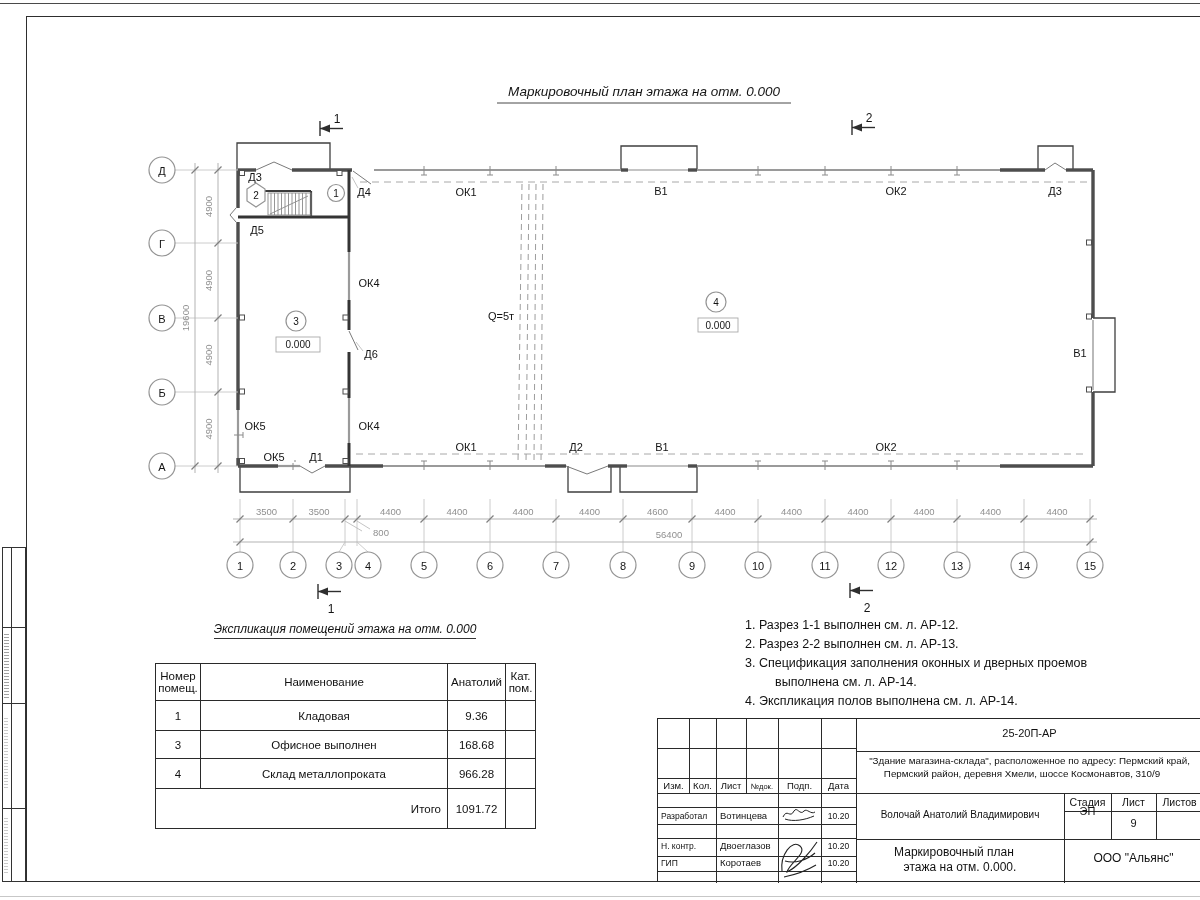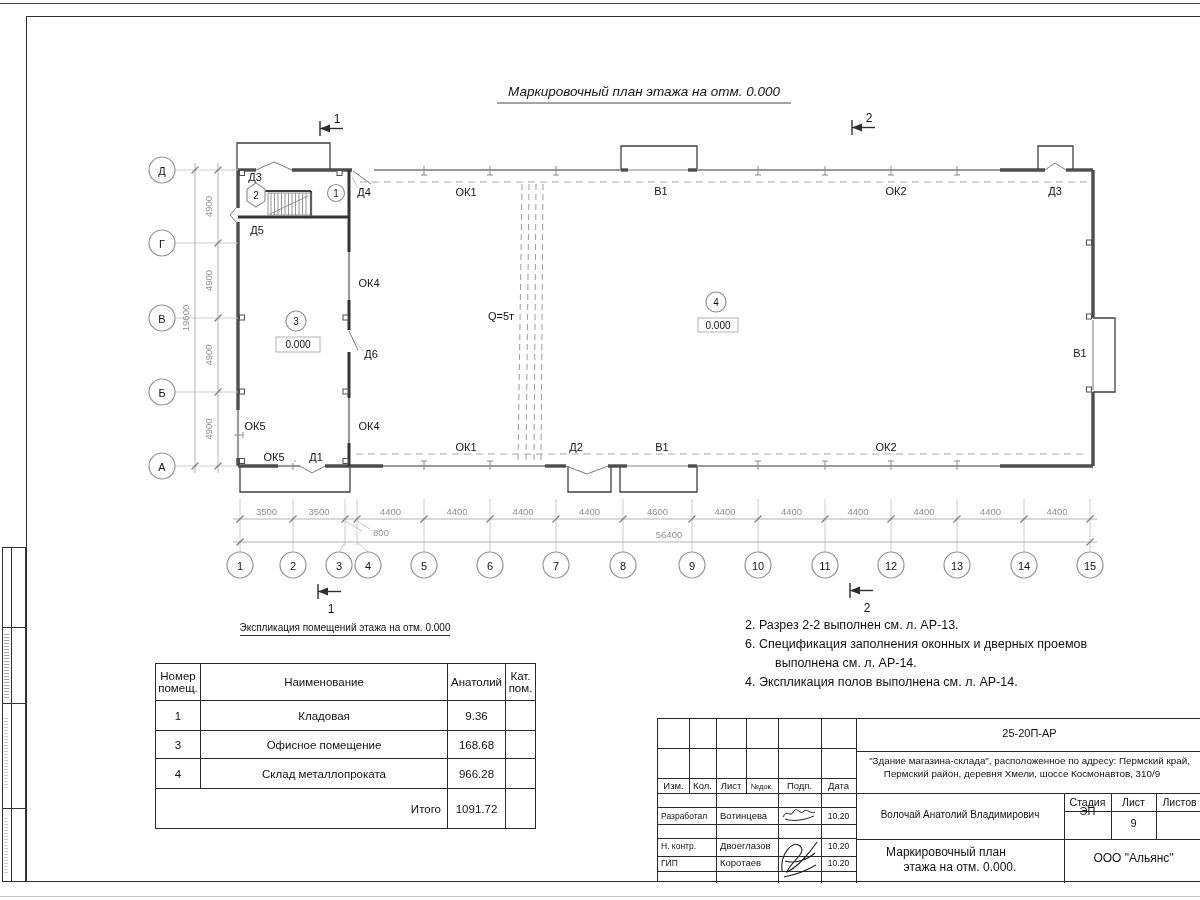--- a/index.html
+++ b/index.html
@@ -46,7 +46,7 @@
   .sb-txt{position:absolute;background:repeating-linear-gradient(0deg,#8a8a8a 0 1px,transparent 1px 3px);opacity:.8}
   
   .expl-title{position:absolute;left:155px;top:622px;width:380px;text-align:center;
-              font-size:10px;color:#111}
+              font-size:12px;font-style:italic;color:#111}
   .expl-title span{border-bottom:1px solid #333;padding-bottom:2px}
   table.expl{position:absolute;left:155px;top:663px;width:380px;border-collapse:collapse;
              table-layout:fixed;font-size:11.5px;color:#111}

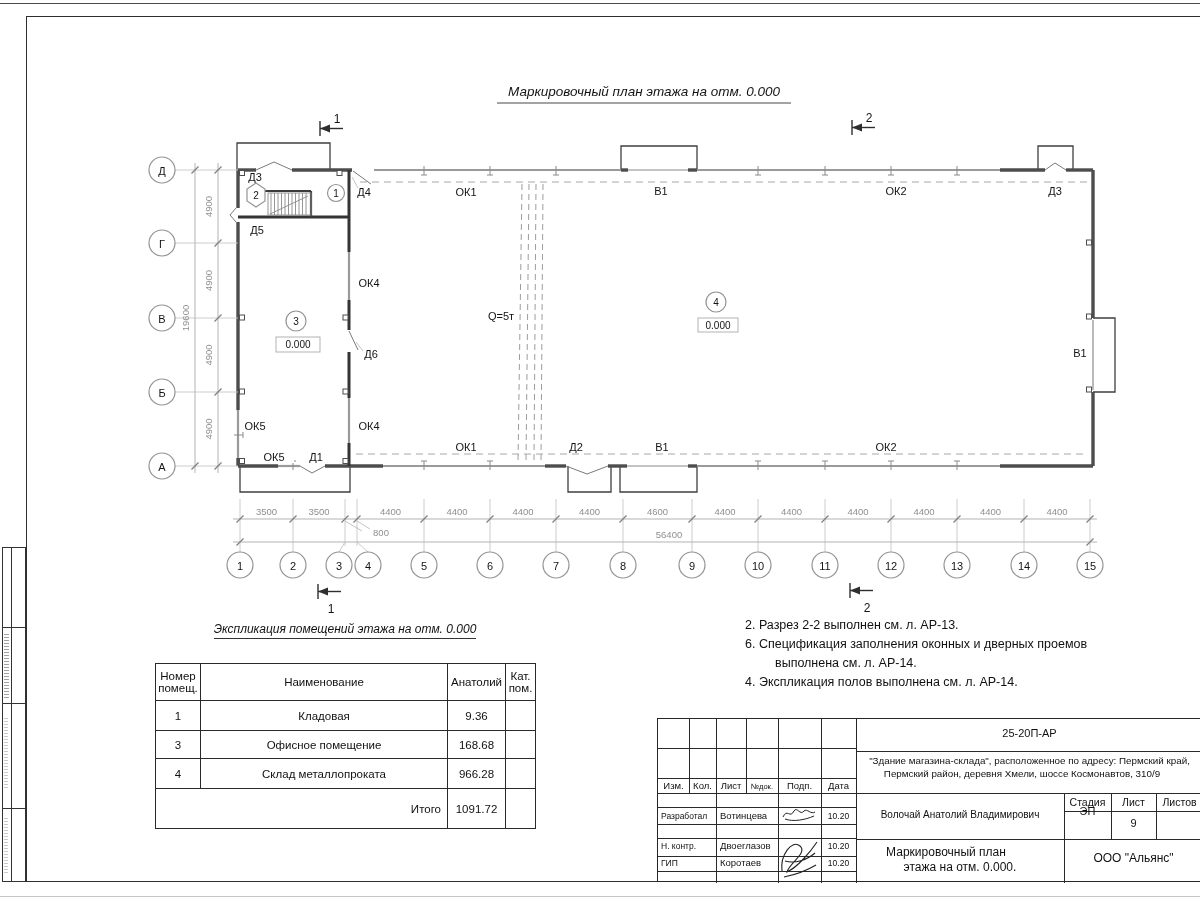--- a/index.html
+++ b/index.html
@@ -474,6 +474,7 @@
     </table>
 
   <div class="notes">
+    <div>1. Разрез 1-1 выполнен см. л. АР-12.</div>
     <div>2. Разрез 2-2 выполнен см. л. АР-13.</div>
     <div>6. Спецификация заполнения оконных и дверных проемов выполнена см. л. АР-14.</div>
     <div>4. Экспликация полов выполнена см. л. АР-14.</div>

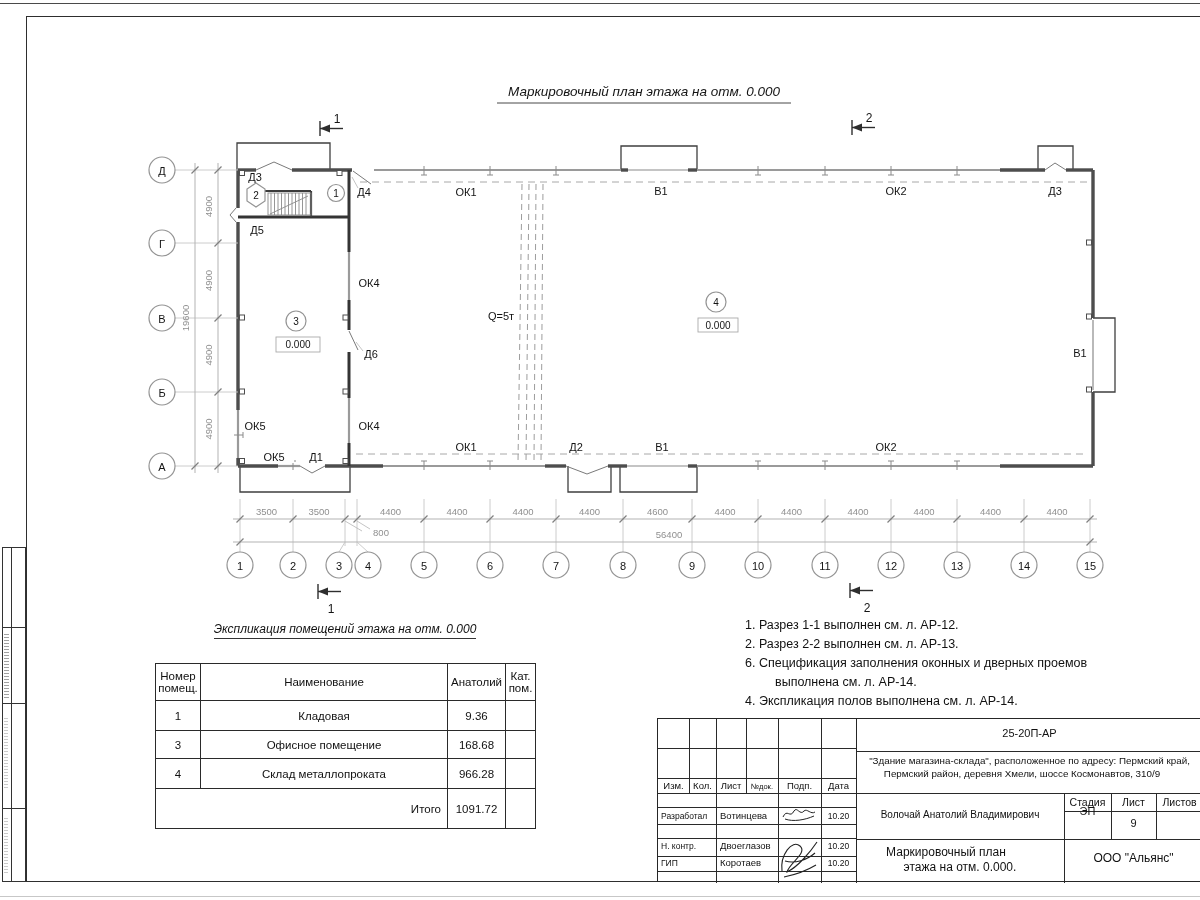--- a/index.html
+++ b/index.html
@@ -476,7 +476,7 @@
   <div class="notes">
     <div>1. Разрез 1-1 выполнен см. л. АР-12.</div>
     <div>2. Разрез 2-2 выполнен см. л. АР-13.</div>
-    <div>6. Спецификация заполнения оконных и дверных проемов выполнена см. л. АР-14.</div>
+    <div>3. Спецификация заполнения оконных и дверных проемов выполнена см. л. АР-14.</div>
     <div>4. Экспликация полов выполнена см. л. АР-14.</div>
   </div>
 

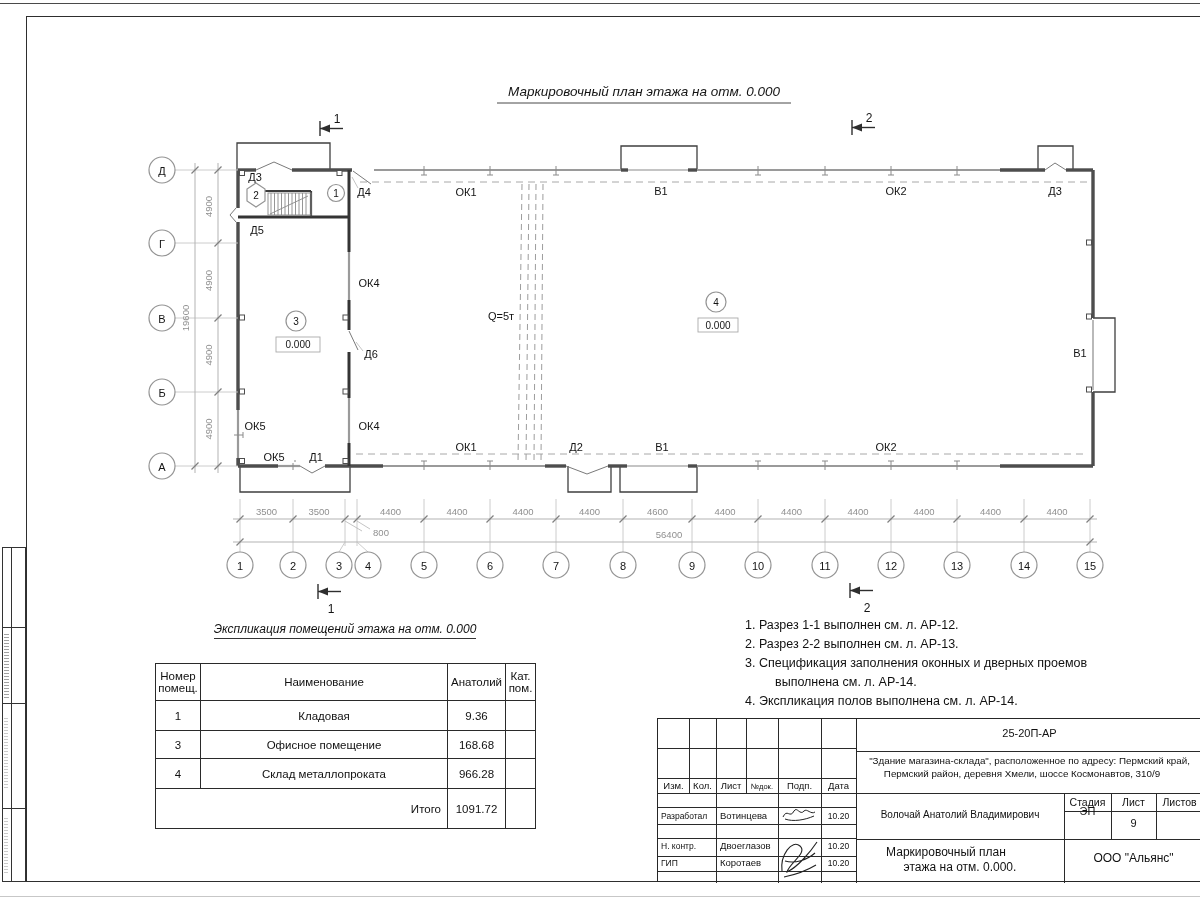--- a/index.html
+++ b/index.html
@@ -455,7 +455,7 @@
     </tr>
     <tr style="height:28px">
       <td>3</td>
-      <td class="nm">Офисное помещение</td>
+      <td class="nm">Офисное выполнен</td>
       <td>168.68</td>
       <td></td>
     </tr>

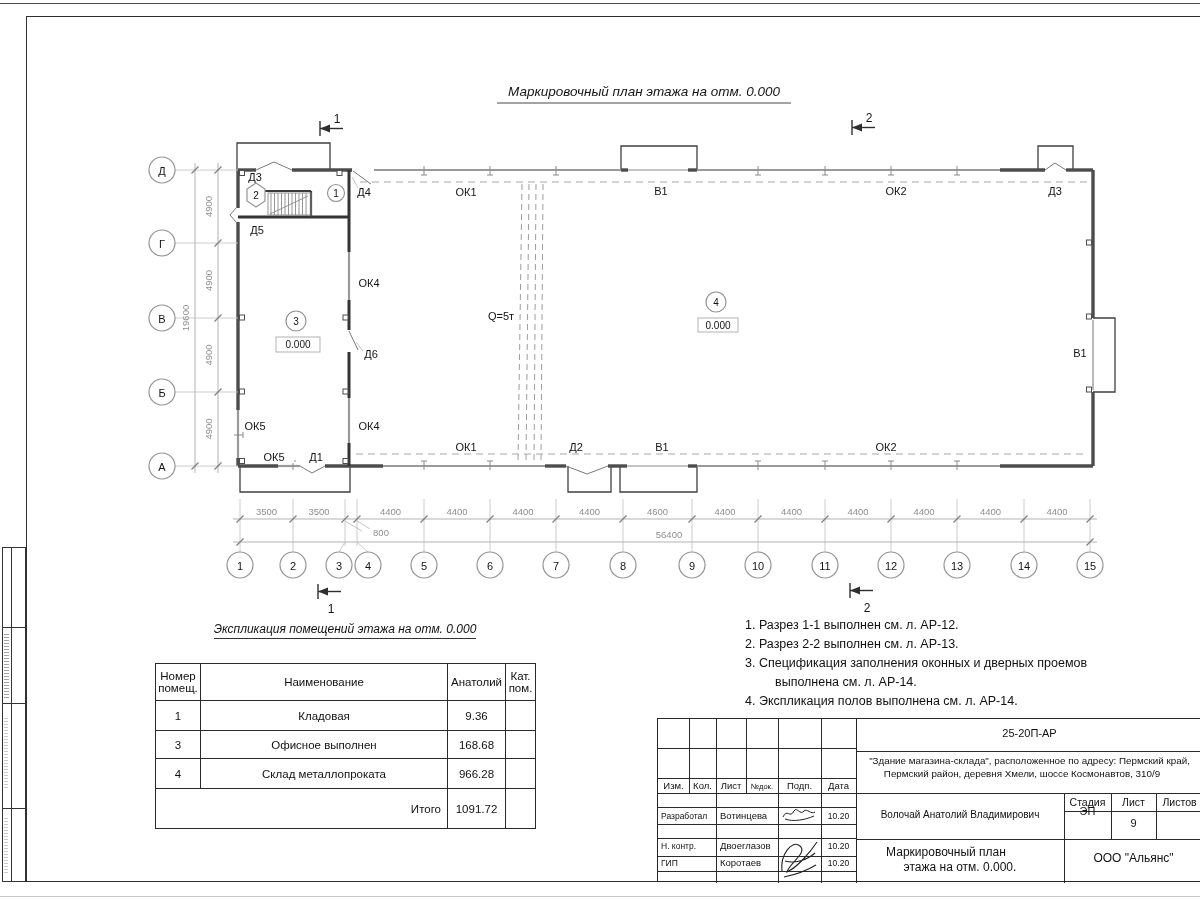--- a/index.html
+++ b/index.html
@@ -536,7 +536,7 @@
     <div class="t c" style="left:498px;width:47px;top:77px;font-size:10.5px">Листов</div>
     <div class="t c" style="left:406px;width:47px;top:86px;font-size:11px">ЭП</div>
     <div class="t c" style="left:453px;width:45px;top:98px;font-size:11px">9</div>
-    <div class="t c" style="left:184px;width:208px;top:126px;font-size:12px">Маркировочный план</div>
+    <div class="t c" style="left:192px;width:208px;top:126px;font-size:12px">Маркировочный план</div>
     <div class="t c" style="left:198px;width:208px;top:141px;font-size:12px">этажа на отм. 0.000.</div>
     <div class="t c" style="left:406px;width:139px;top:132px;font-size:12px">ООО "Альянс"</div>
   </div>

